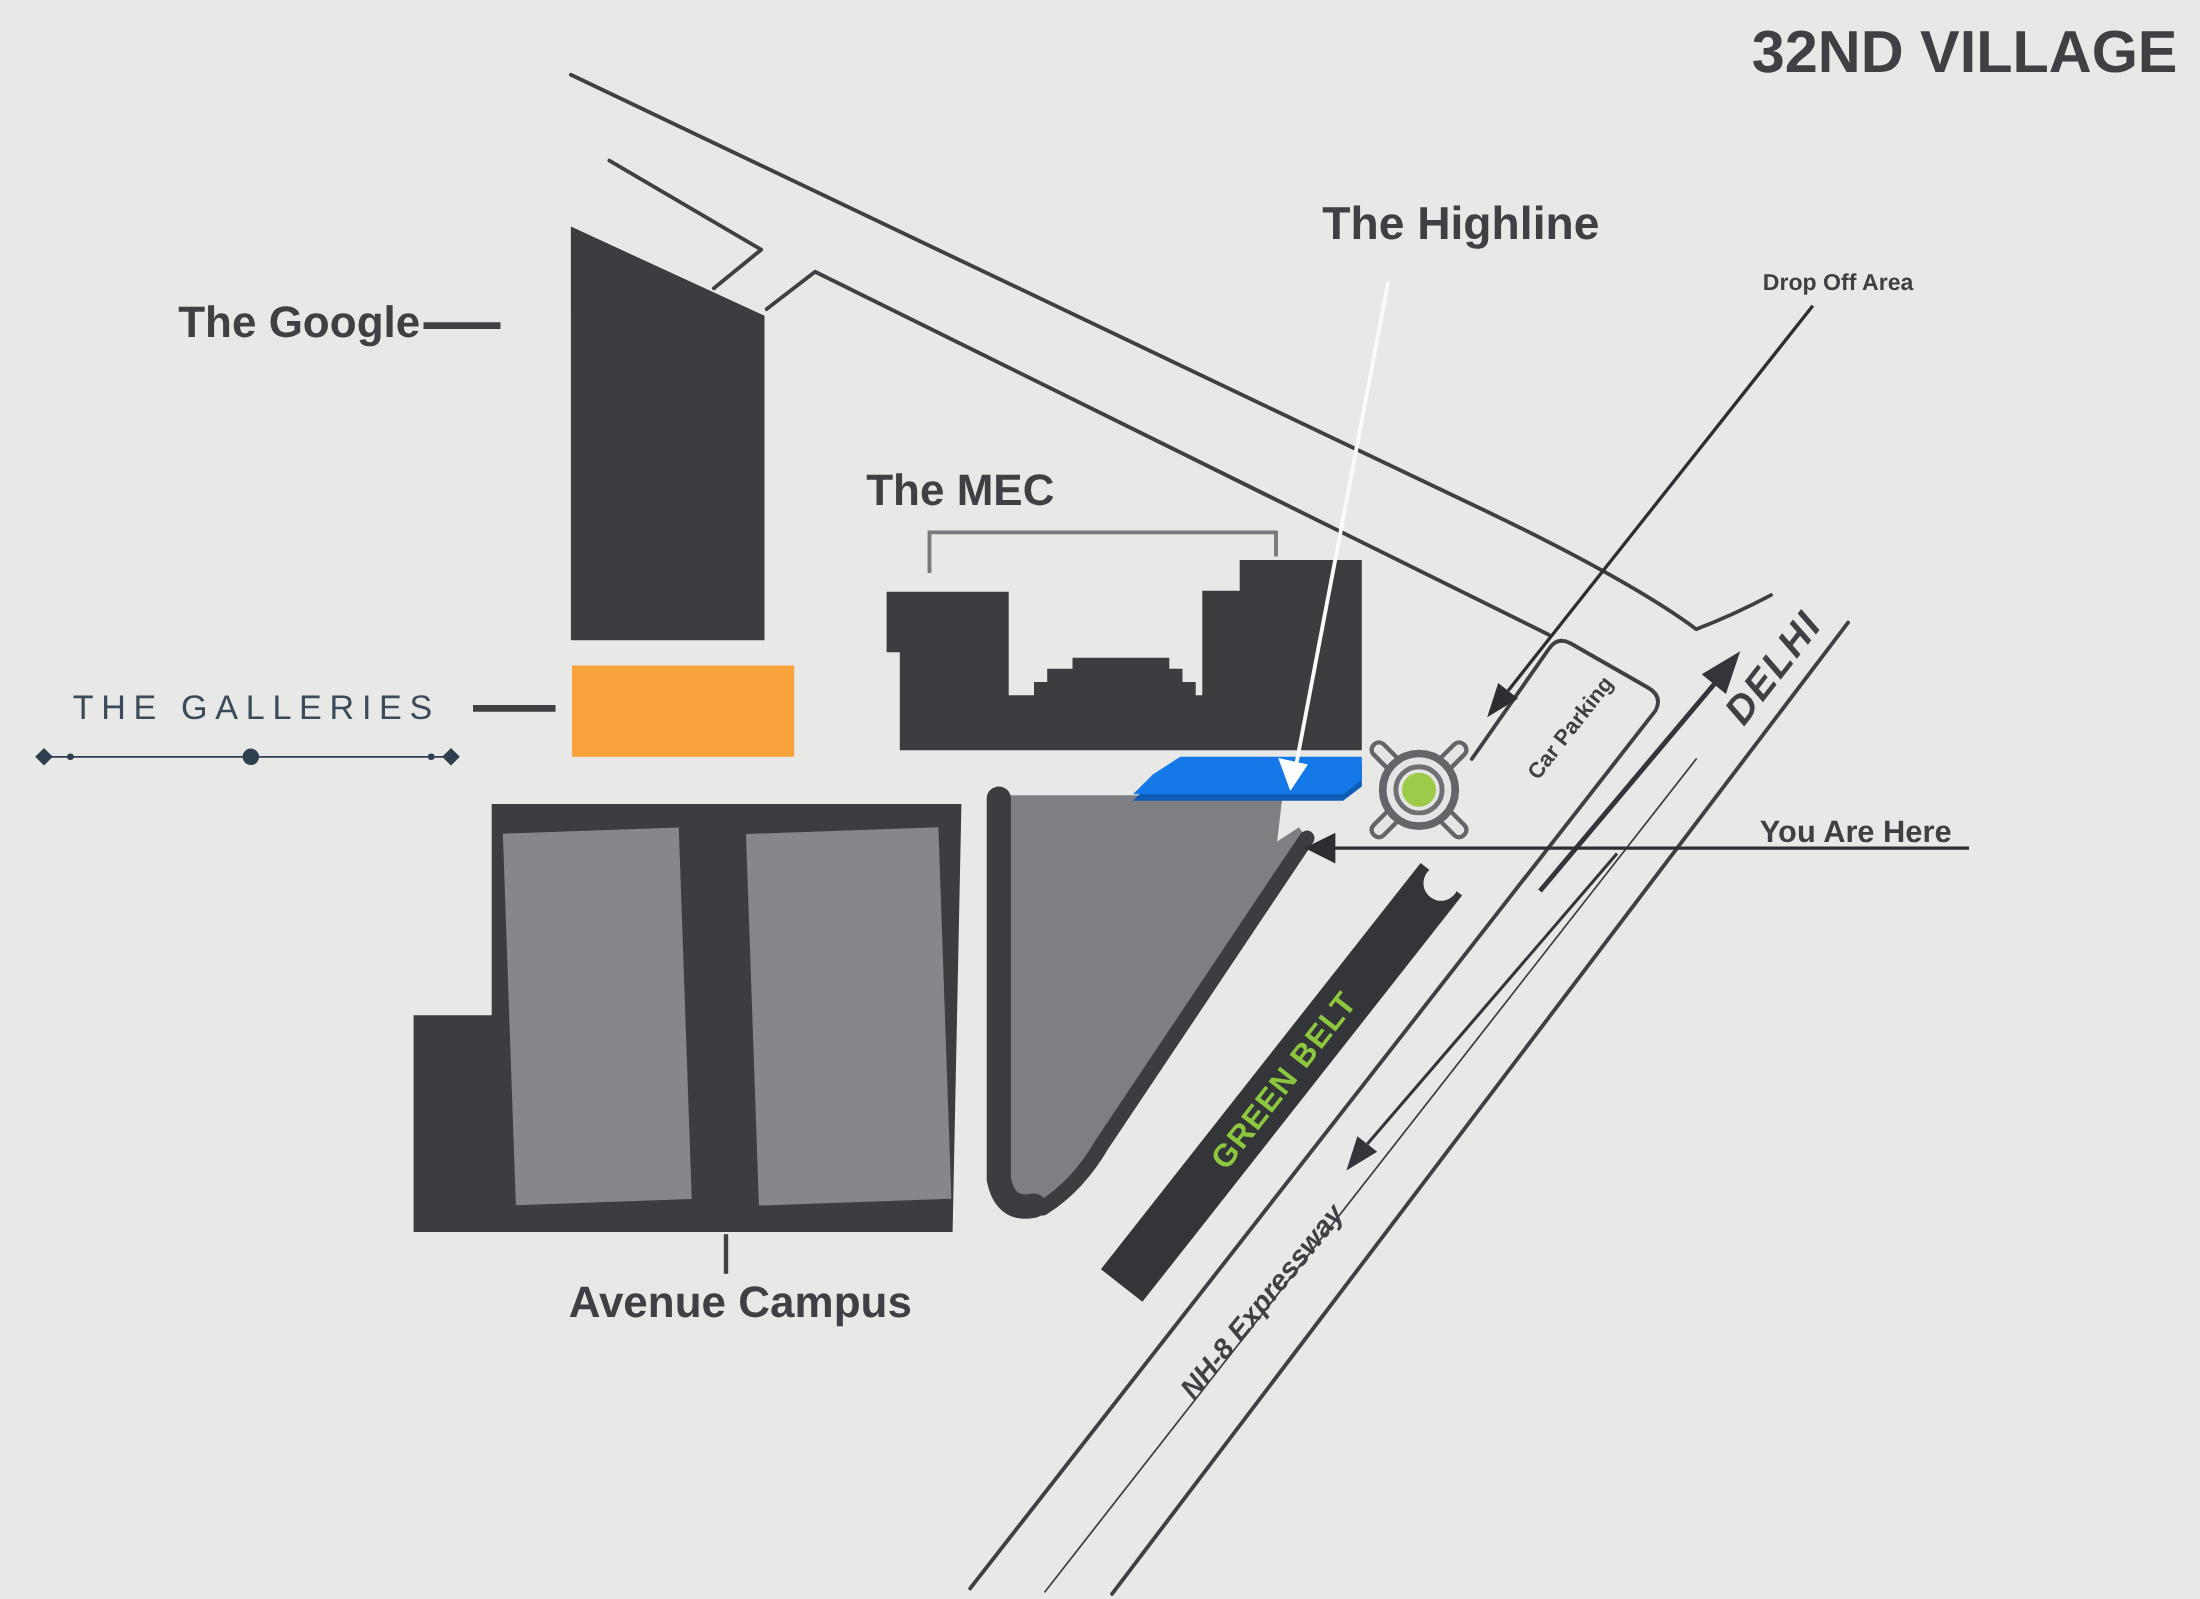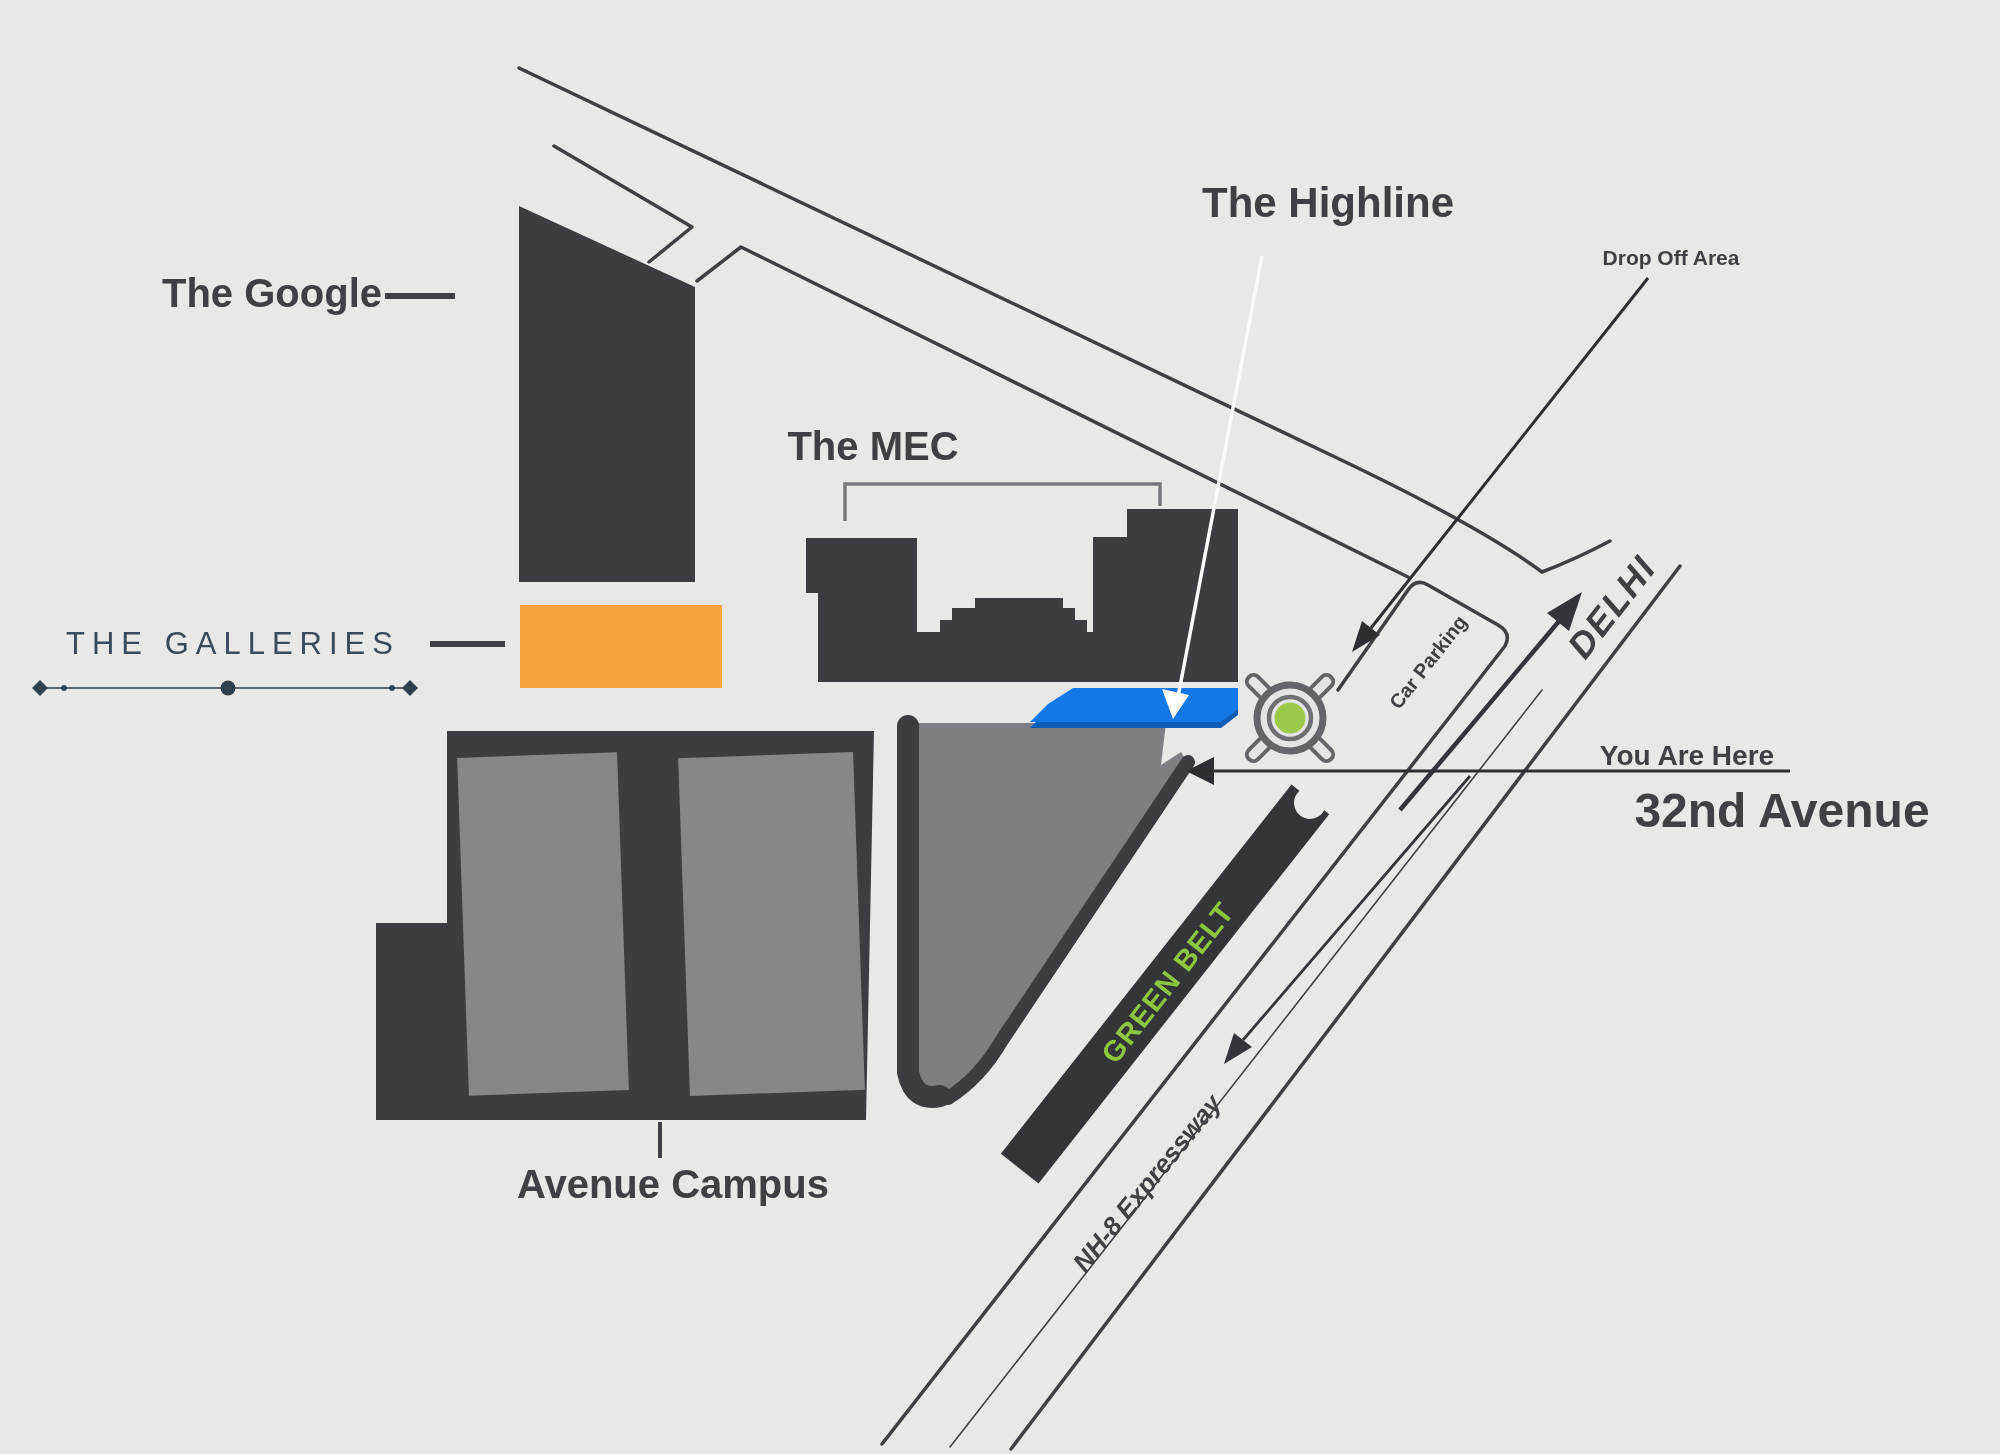--- a/index.html
+++ b/index.html
@@ -149,6 +149,7 @@
     <polygon fill="#ffffff" points="1162,689 1189,695 1173,719"></polygon>
   </svg>
 
+  <div class="lbl lbl-title" style="left:1786px;top:47px;">32ND VILLAGE</div>
   <div class="lbl lbl-galaxy" style="left:272px;top:293px;">The Google</div>
   <div class="lbl lbl-mec" style="left:873px;top:446px;">The MEC</div>
   <div class="lbl lbl-highline" style="left:1287px;top:203px;margin-left:41px;">The Highline</div>

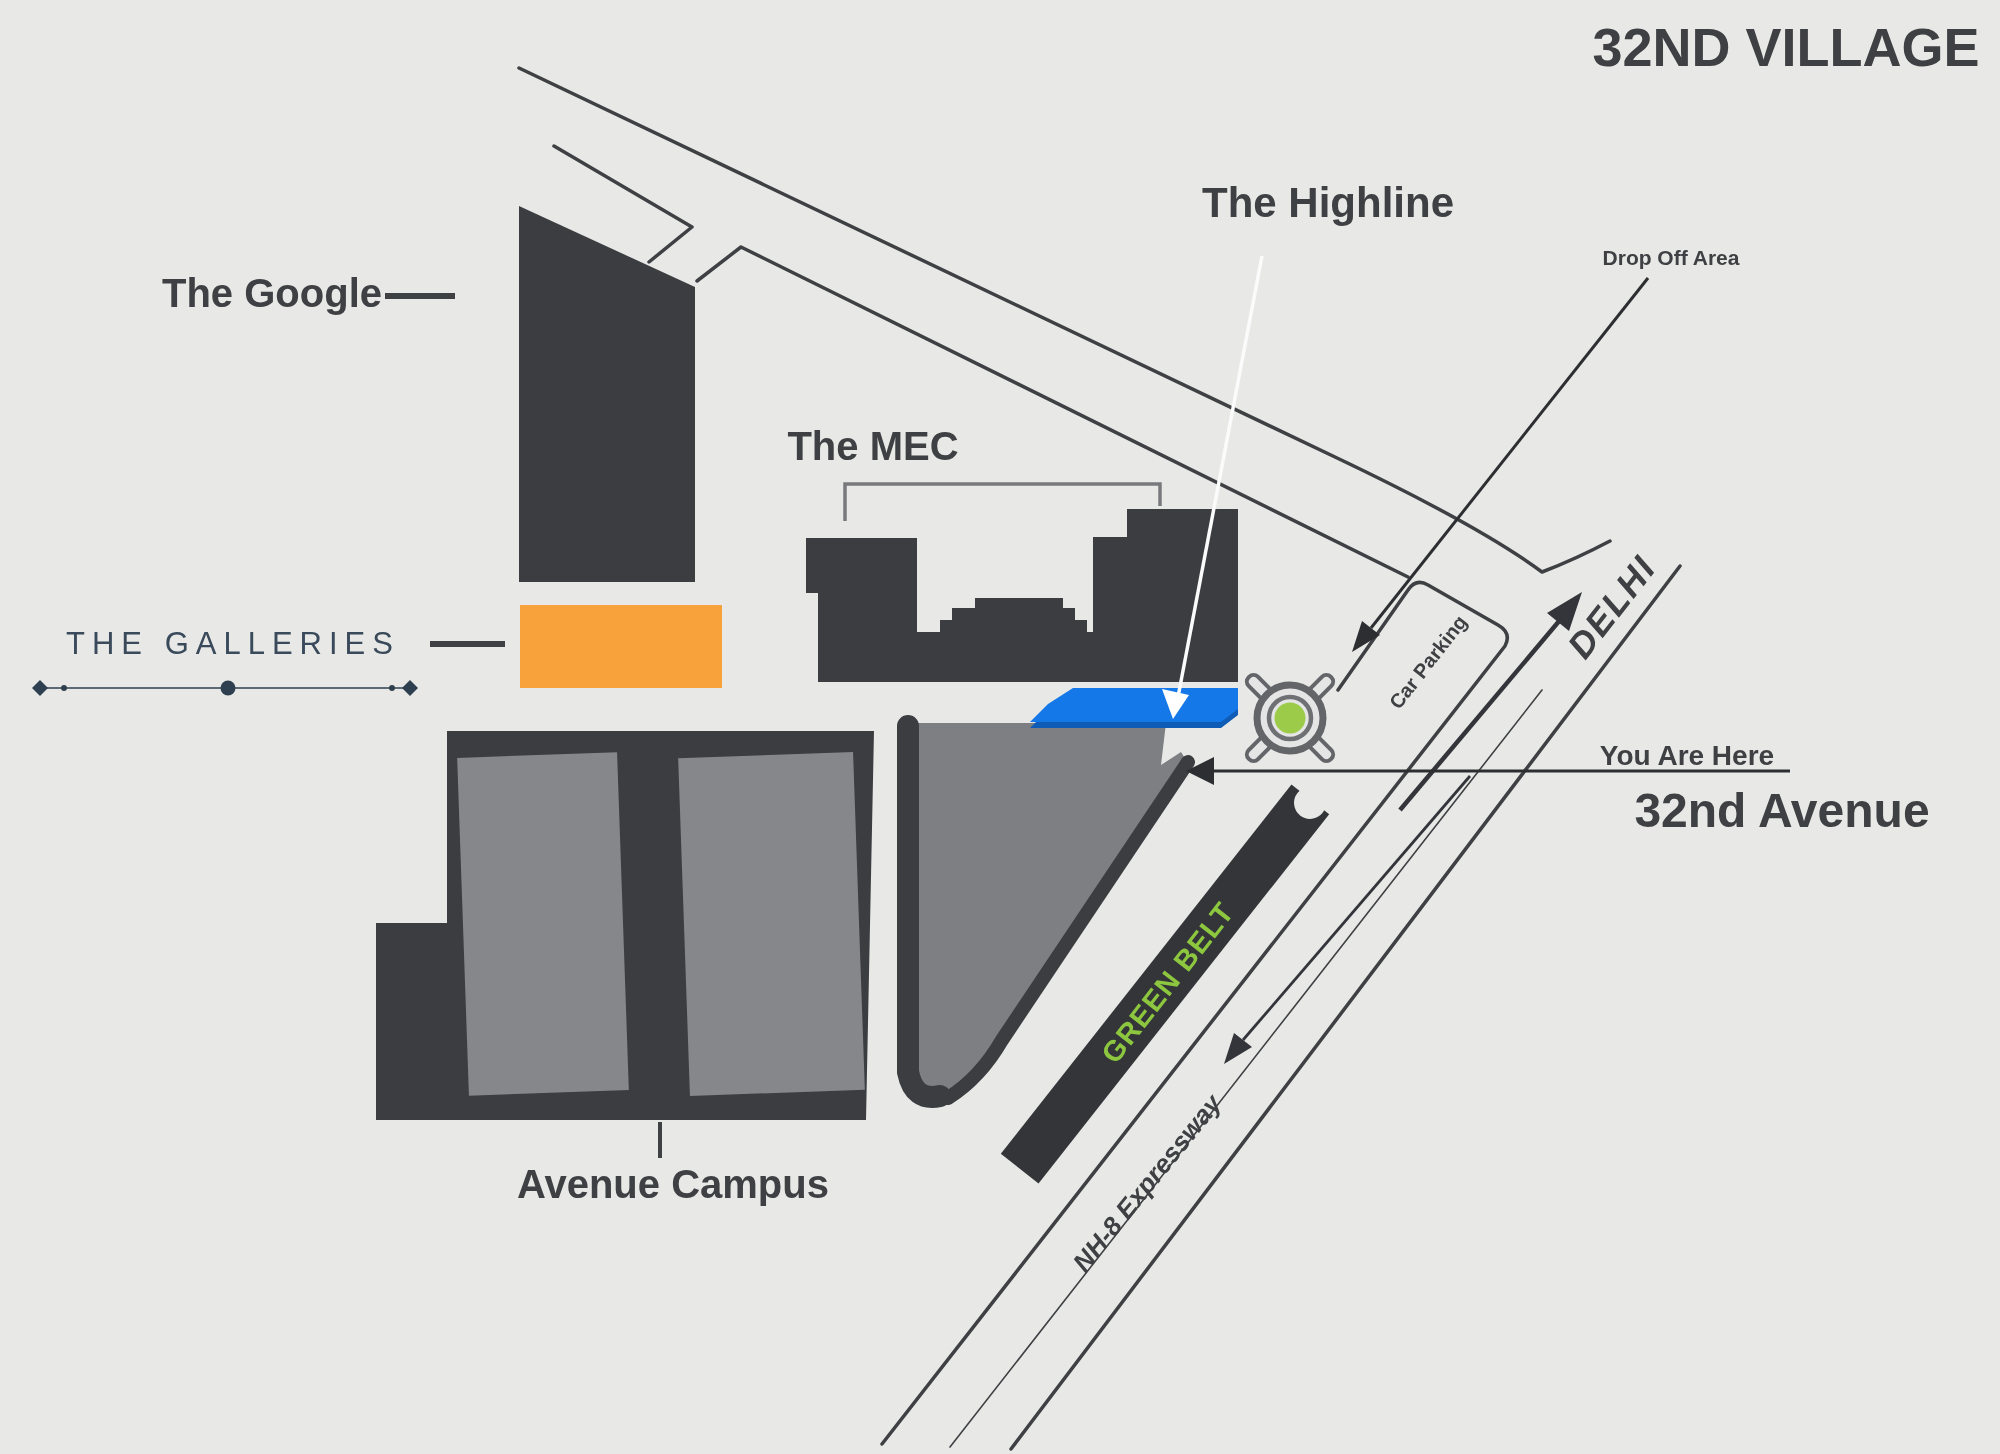--- a/index.html
+++ b/index.html
@@ -156,7 +156,6 @@
   <div class="lbl lbl-dropoff" style="left:1671px;top:257px;">Drop Off Area</div>
   <div class="lbl lbl-galleries" style="left:233px;top:643px;">THE GALLERIES</div>
   <div class="lbl lbl-yah" style="left:1687px;top:756px;">You Are Here</div>
-  <div class="lbl lbl-avenue" style="left:1782px;top:811px;">32nd Avenue</div>
   <div class="lbl lbl-google" style="left:673px;top:1184px;">Avenue Campus</div>
   <div class="lbl lbl-delhi" style="left:1612px;top:607px;">DELHI</div>
   <div class="lbl lbl-carparking" style="left:1428px;top:662px;">Car Parking</div>

